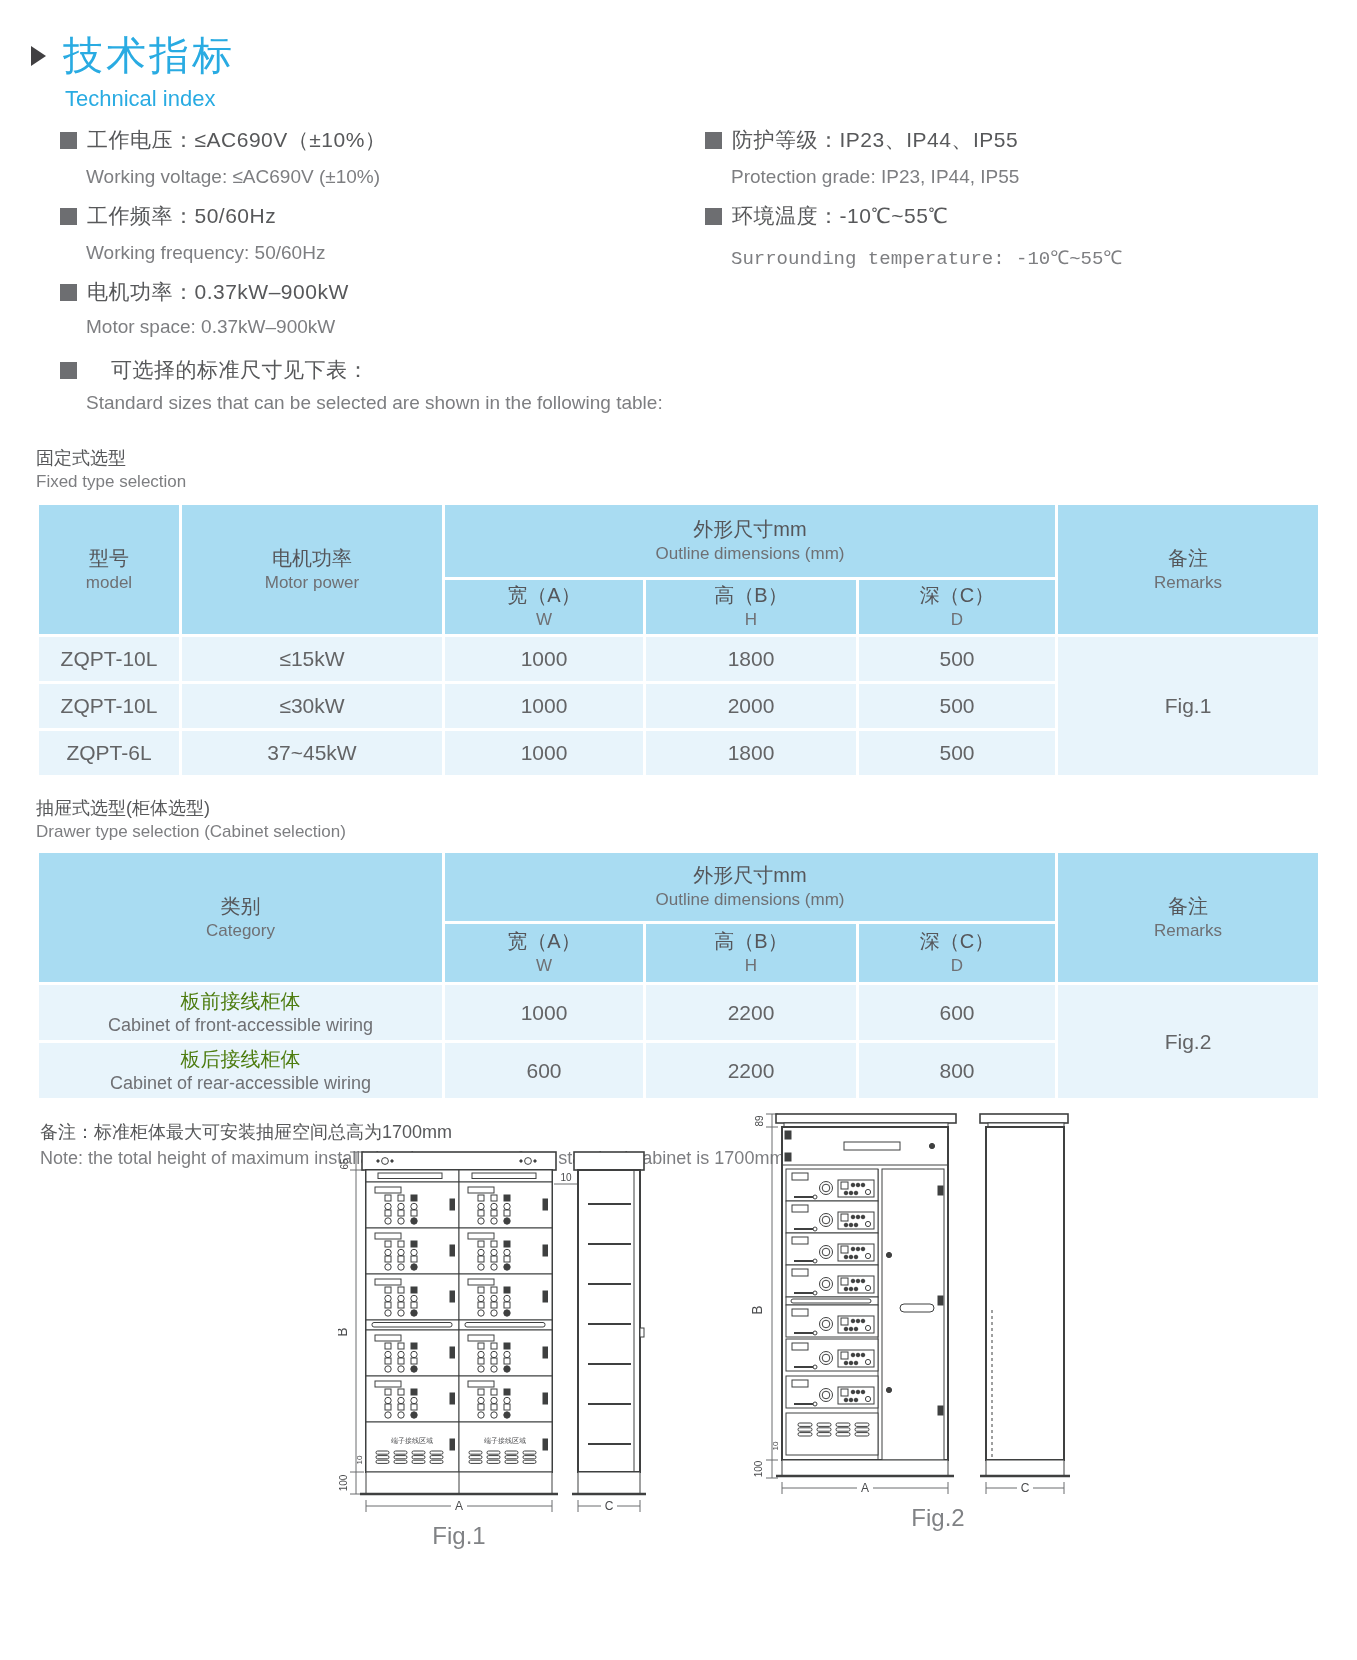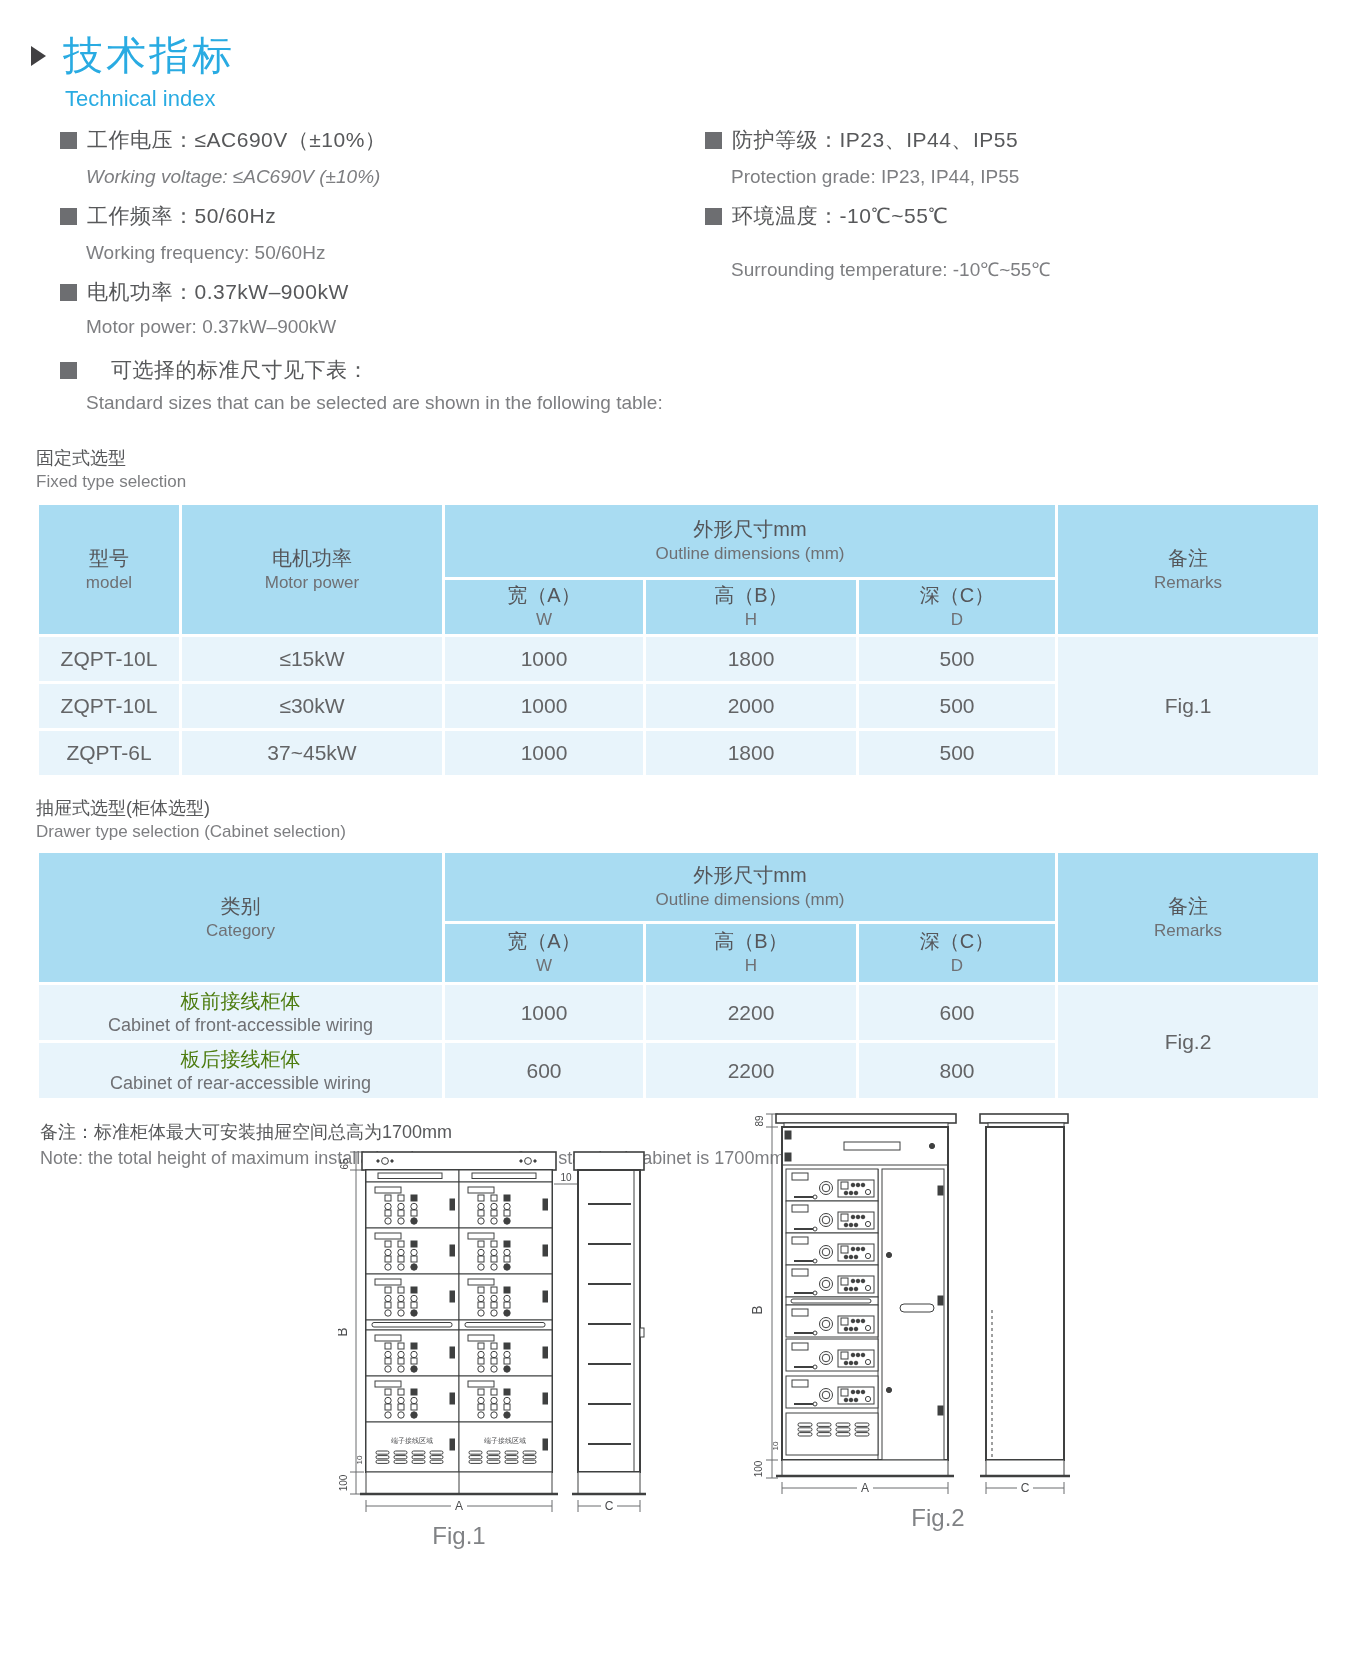--- a/index.html
+++ b/index.html
@@ -60,7 +60,7 @@
     <span class="bullet"></span>
     <span class="zh">工作电压：≤AC690V（±10%）</span>
   </div>
-  <div class="spec-en" style="left:86px;top:166px;font-style:italic;">Working voltage: ≤AC690V (±10%)</div>
+  <div class="spec-en" style="left:86px;top:166px;">Working voltage: ≤AC690V (±10%)</div>
 
   <div class="spec" style="left:60px;top:202px;">
     <span class="bullet"></span>

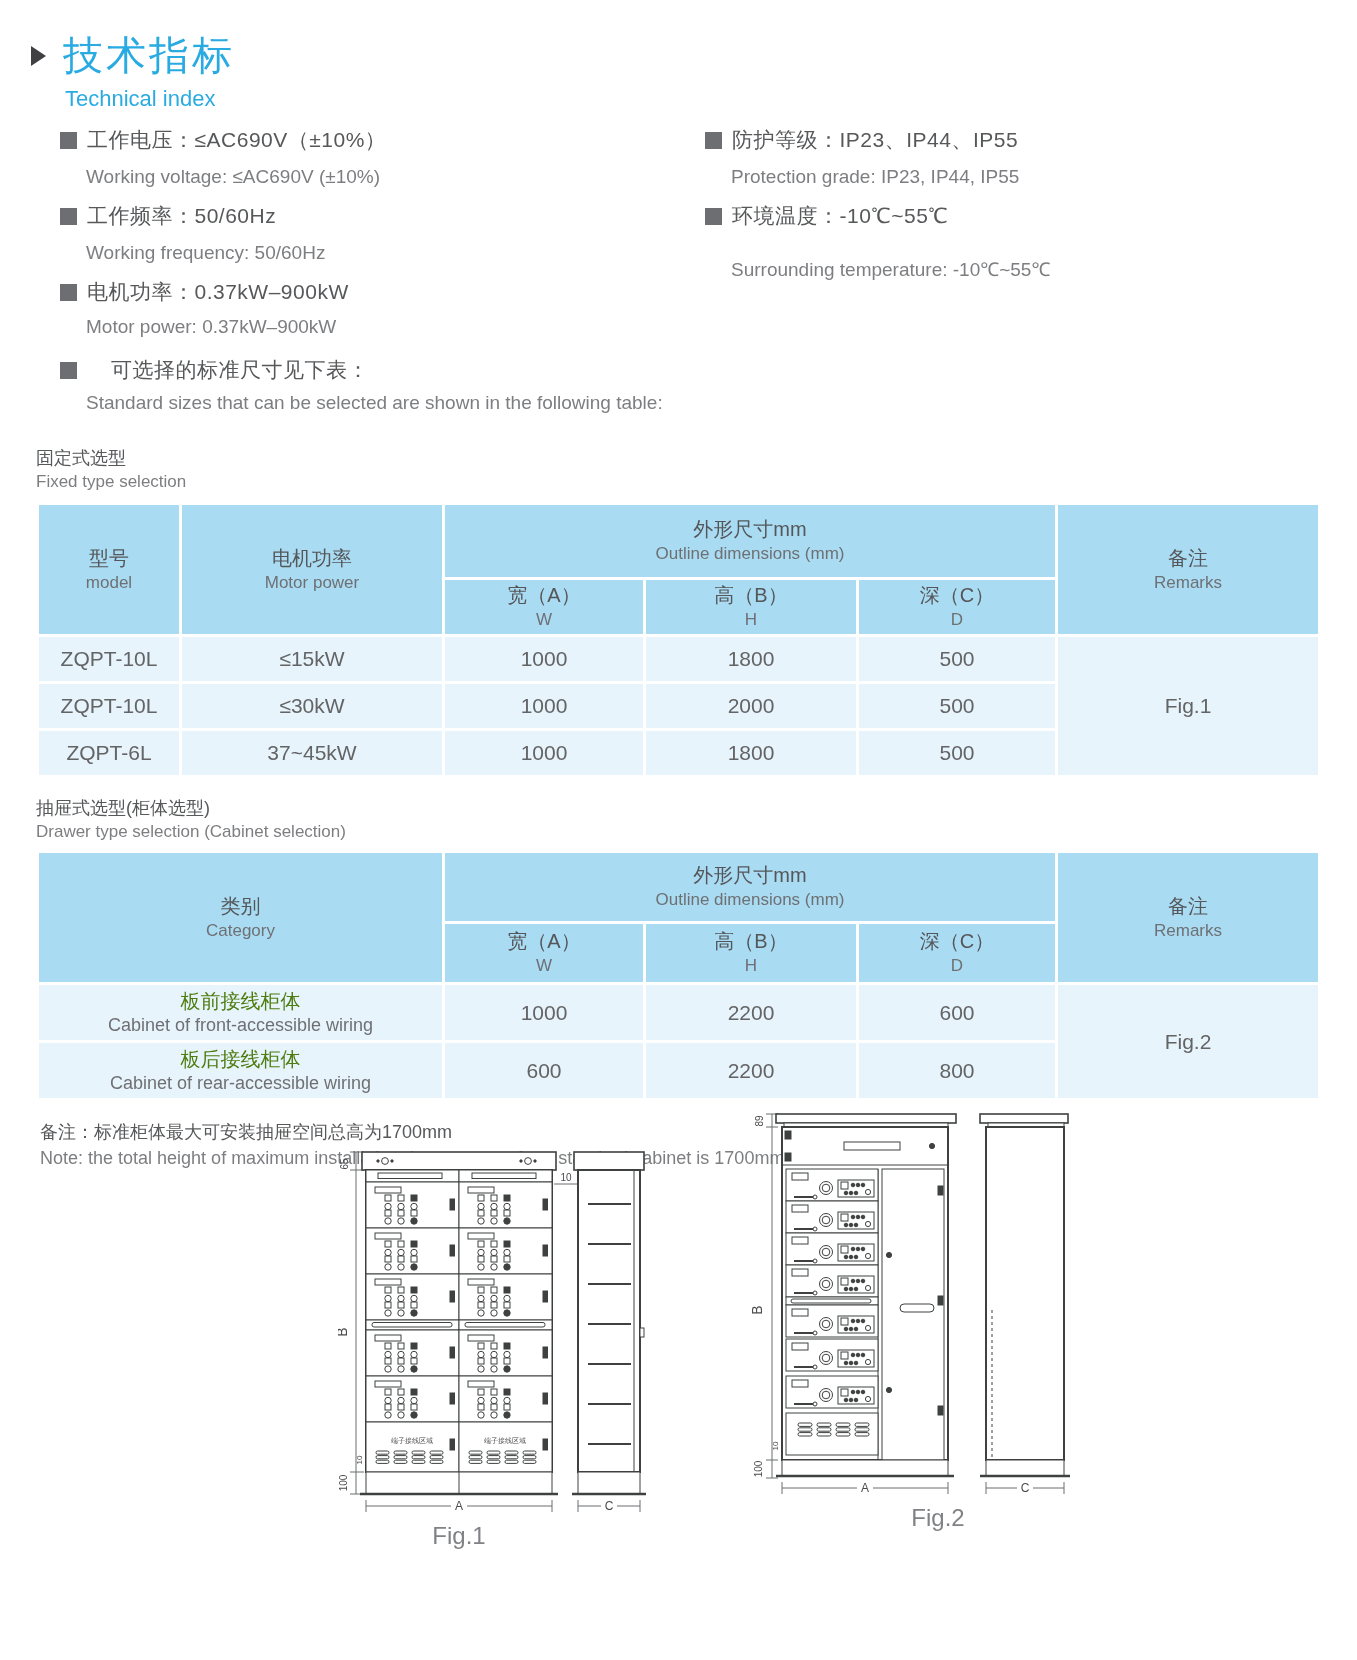--- a/index.html
+++ b/index.html
@@ -90,7 +90,7 @@
     <span class="bullet"></span>
     <span class="zh">环境温度：-10℃~55℃</span>
   </div>
-  <div class="spec-en" style="left:731px;top:256px;">Surrounding temperature: -10℃~55℃</div>
+  <div class="spec-en" style="left:731px;top:244px;font-family:Liberation Mono, monospace;">Surrounding temperature: -10℃~55℃</div>
 
   <div class="sec-zh" style="left:36px;top:446px;">固定式选型</div>
   <div class="sec-en" style="left:36px;top:472px;">Fixed type selection</div>

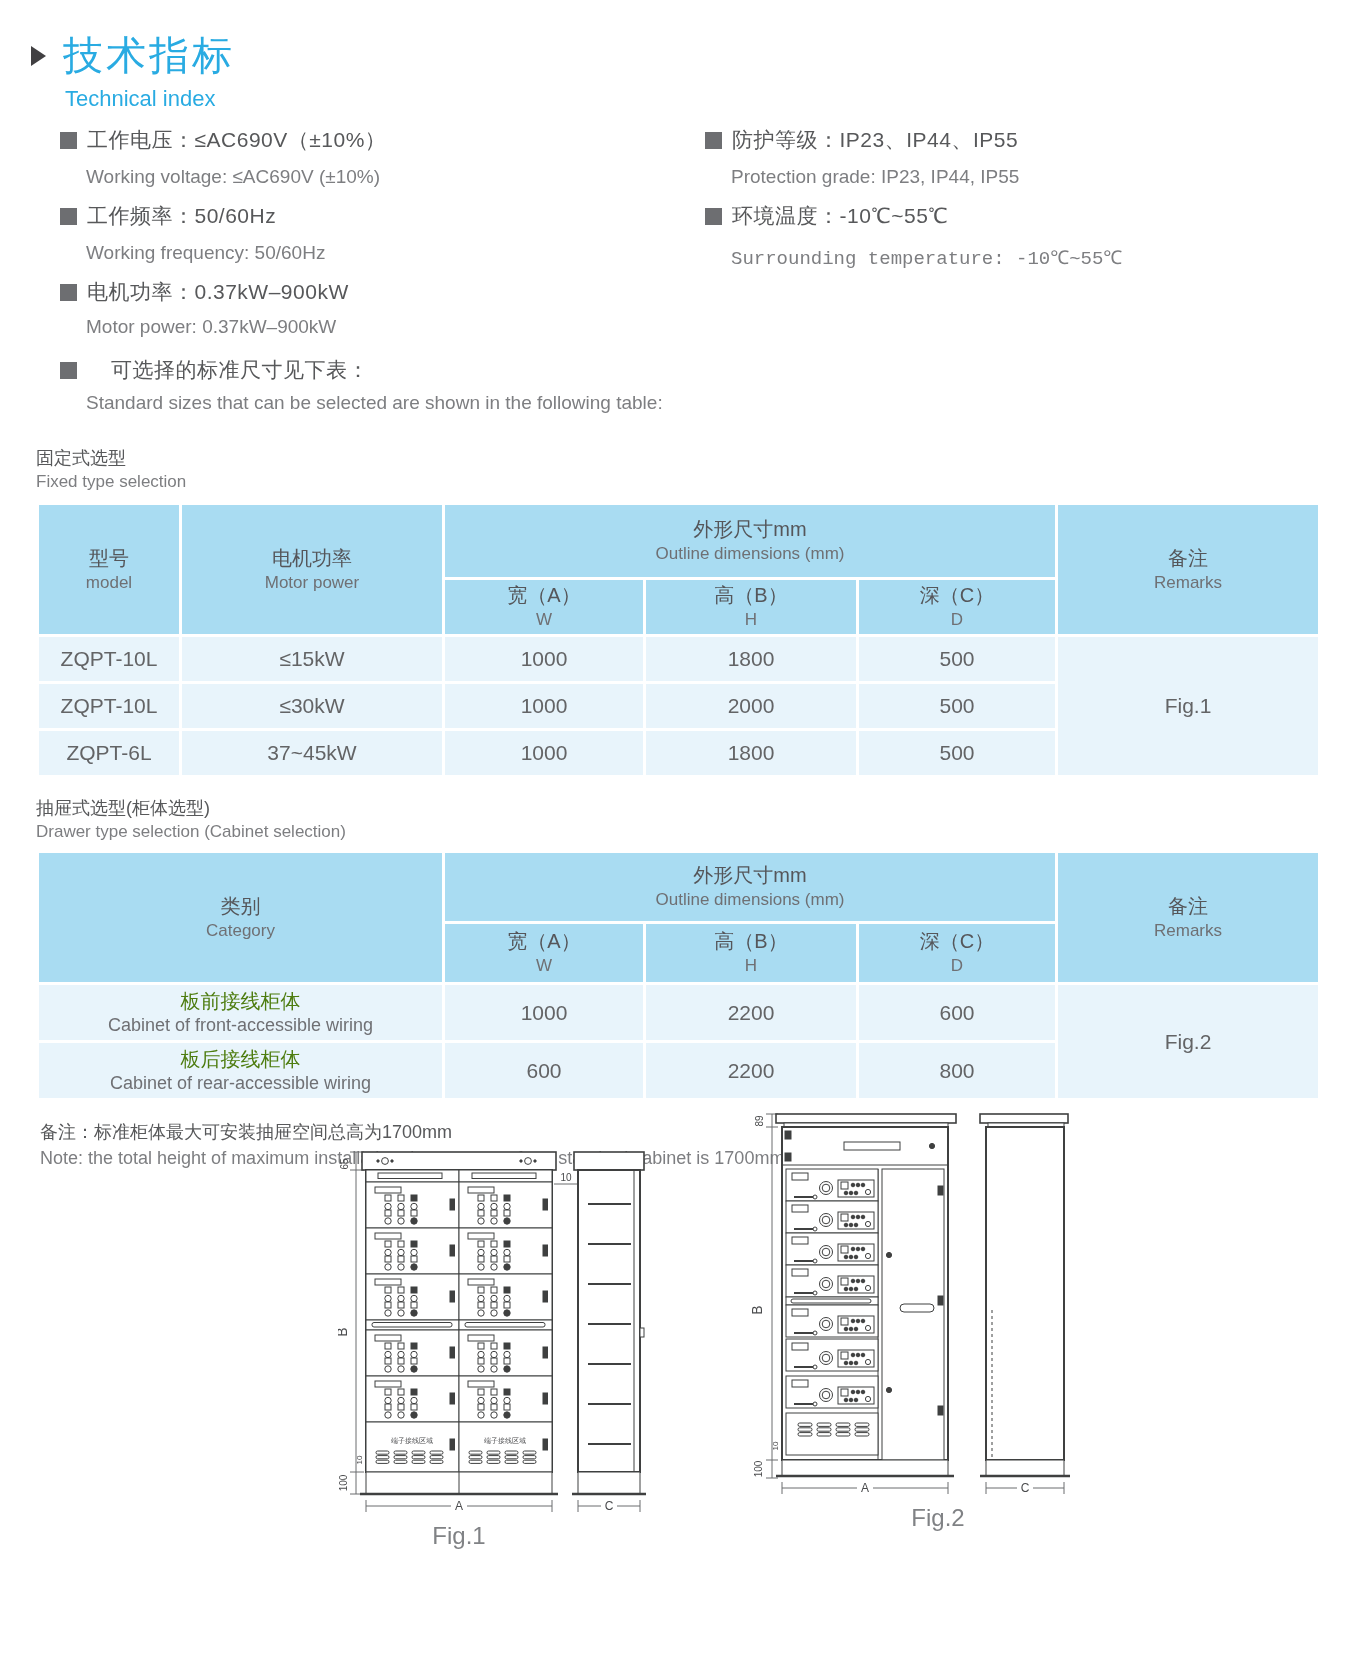--- a/index.html
+++ b/index.html
@@ -72,7 +72,7 @@
     <span class="bullet"></span>
     <span class="zh">电机功率：0.37kW–900kW</span>
   </div>
-  <div class="spec-en" style="left:86px;top:316px;">Motor power: 0.37kW–900kW</div>
+  <div class="spec-en" style="left:86px;top:316px;">Motor space: 0.37kW–900kW</div>
 
   <div class="spec" style="left:60px;top:356px;gap:24px;">
     <span class="bullet"></span>

